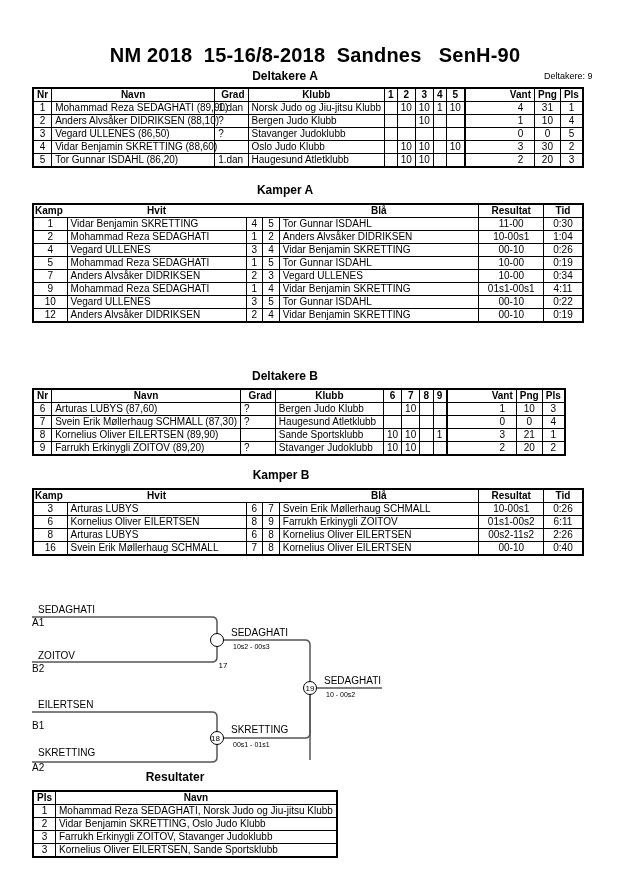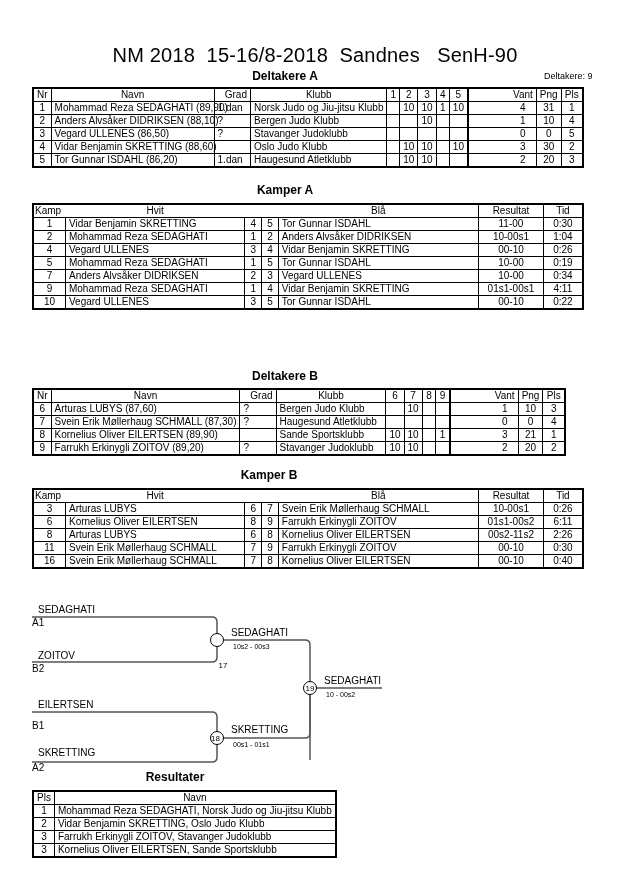--- a/index.html
+++ b/index.html
@@ -6,7 +6,7 @@
   body { width:630px; height:891px; position:relative; overflow:hidden;
          font-family:"Liberation Sans", sans-serif; color:#000; }
   .abs { position:absolute; }
-  .title { left:0; width:630px; top:44px; text-align:center; font-weight:normal; font-size:20px; letter-spacing:0.2px; }
+  .title { left:0; width:630px; top:44px; text-align:center; font-weight:bold; font-size:20px; letter-spacing:0.2px; }
   .title span { white-space:pre; }
   .sect { font-weight:bold; font-size:12px; text-align:center; }
   .count { font-size:9px; }

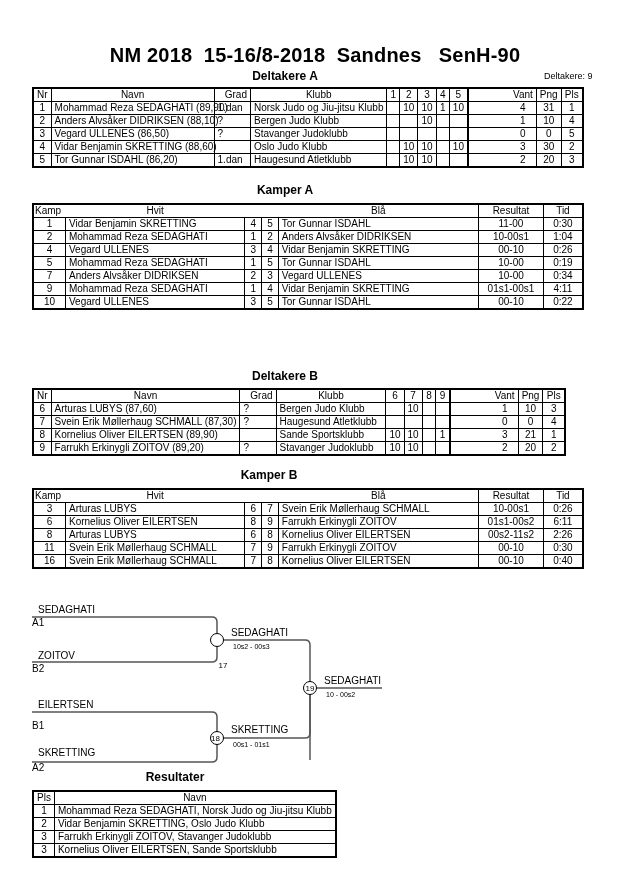--- a/index.html
+++ b/index.html
@@ -12,7 +12,7 @@
   .count { font-size:9px; }
   table { border-collapse:collapse; position:absolute; font-size:10px; }
   td, th { border:1px solid #000; padding:0 3px; height:12px; line-height:12px; white-space:nowrap; overflow:visible; }
-  th { font-weight:normal; text-align:center; border-bottom:1px solid #000; }
+  th { font-weight:bold; text-align:center; border-bottom:1px solid #000; }
   table.outer { border:2px solid #000; }
   .c { text-align:center; }
   .thick-l { border-left:2px solid #000;padding-left:44px; }

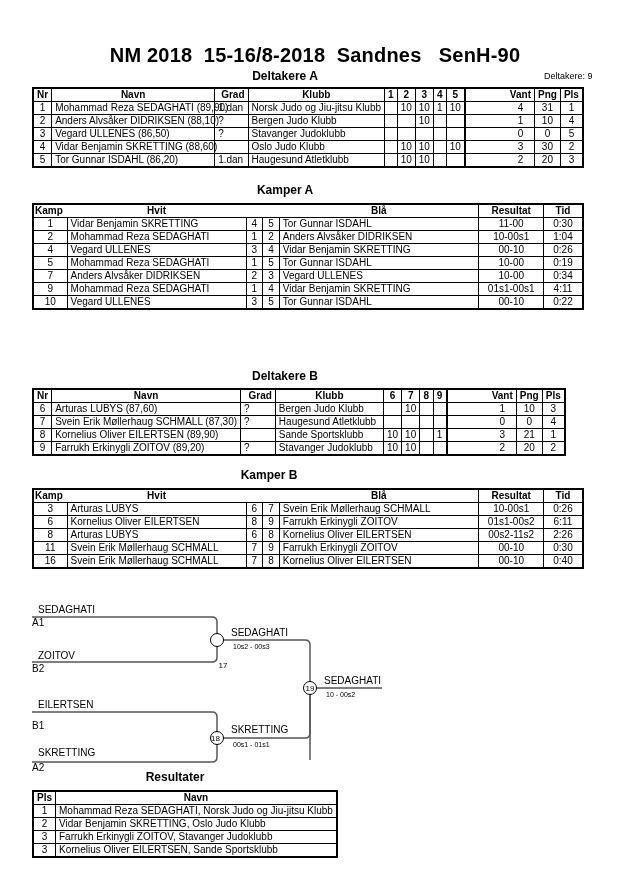--- a/index.html
+++ b/index.html
@@ -221,6 +221,15 @@
         <td class="c">00-10</td>
         <td class="c">0:22</td>
       </tr>
+      <tr>
+        <td class="c">12</td>
+        <td>Anders Alvsåker DIDRIKSEN</td>
+        <td class="c">2</td>
+        <td class="c">4</td>
+        <td>Vidar Benjamin SKRETTING</td>
+        <td class="c">00-10</td>
+        <td class="c">0:19</td>
+      </tr>
     </tbody>
 </table>
 

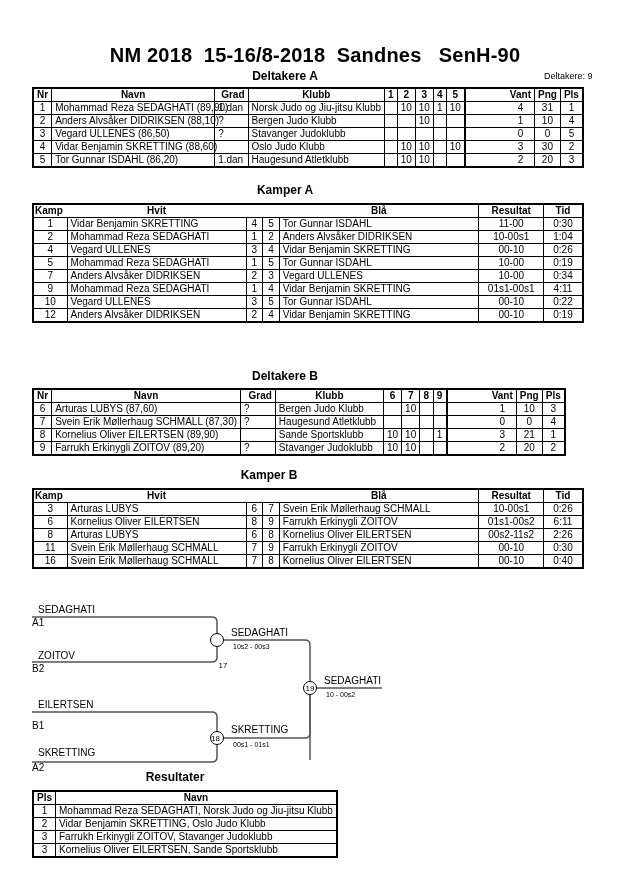--- a/index.html
+++ b/index.html
@@ -319,7 +319,7 @@
     </tbody>
 </table>
 
-<div class="abs sect" style="left:184px;width:170px;top:468px;text-align:center;">Kamper B</div>
+<div class="abs sect" style="left:196px;width:170px;top:468px;text-align:center;">Kamper B</div>
 <table class="outer" style="left:32px;top:488px;width:552px;">
   <colgroup>
     <col style="width:25px">

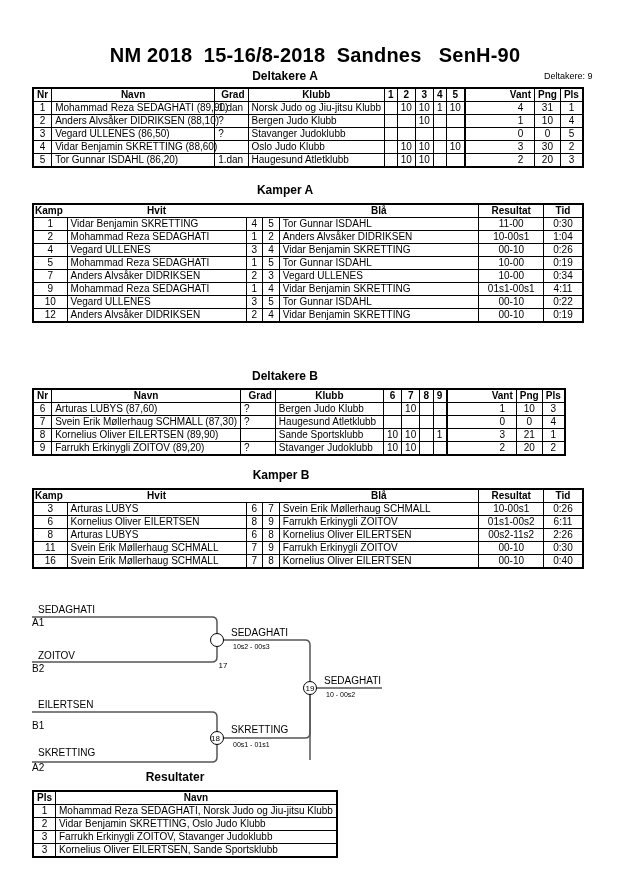--- a/index.html
+++ b/index.html
@@ -370,15 +370,6 @@
         <td class="c">2:26</td>
       </tr>
       <tr>
-        <td class="c">11</td>
-        <td>Svein Erik Møllerhaug SCHMALL</td>
-        <td class="c">7</td>
-        <td class="c">9</td>
-        <td>Farrukh Erkinygli ZOITOV</td>
-        <td class="c">00-10</td>
-        <td class="c">0:30</td>
-      </tr>
-      <tr>
         <td class="c">16</td>
         <td>Svein Erik Møllerhaug SCHMALL</td>
         <td class="c">7</td>

